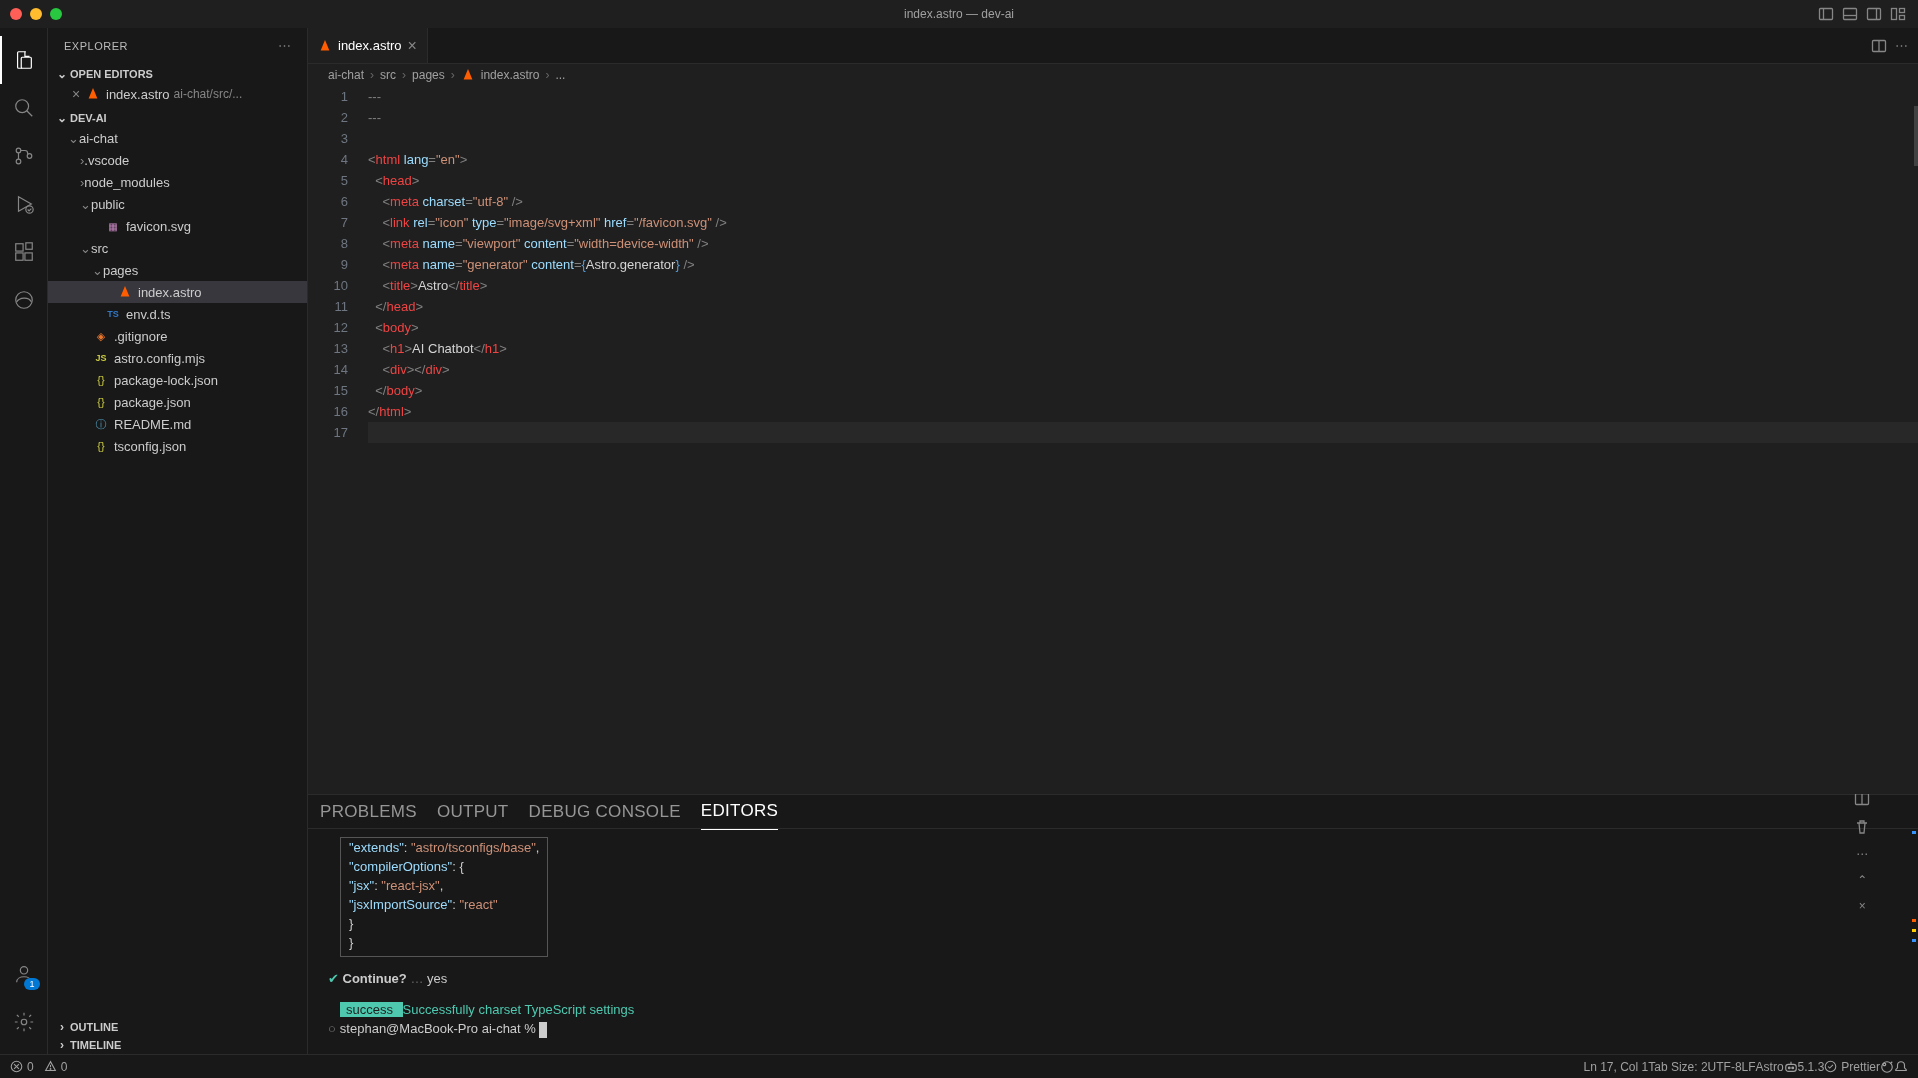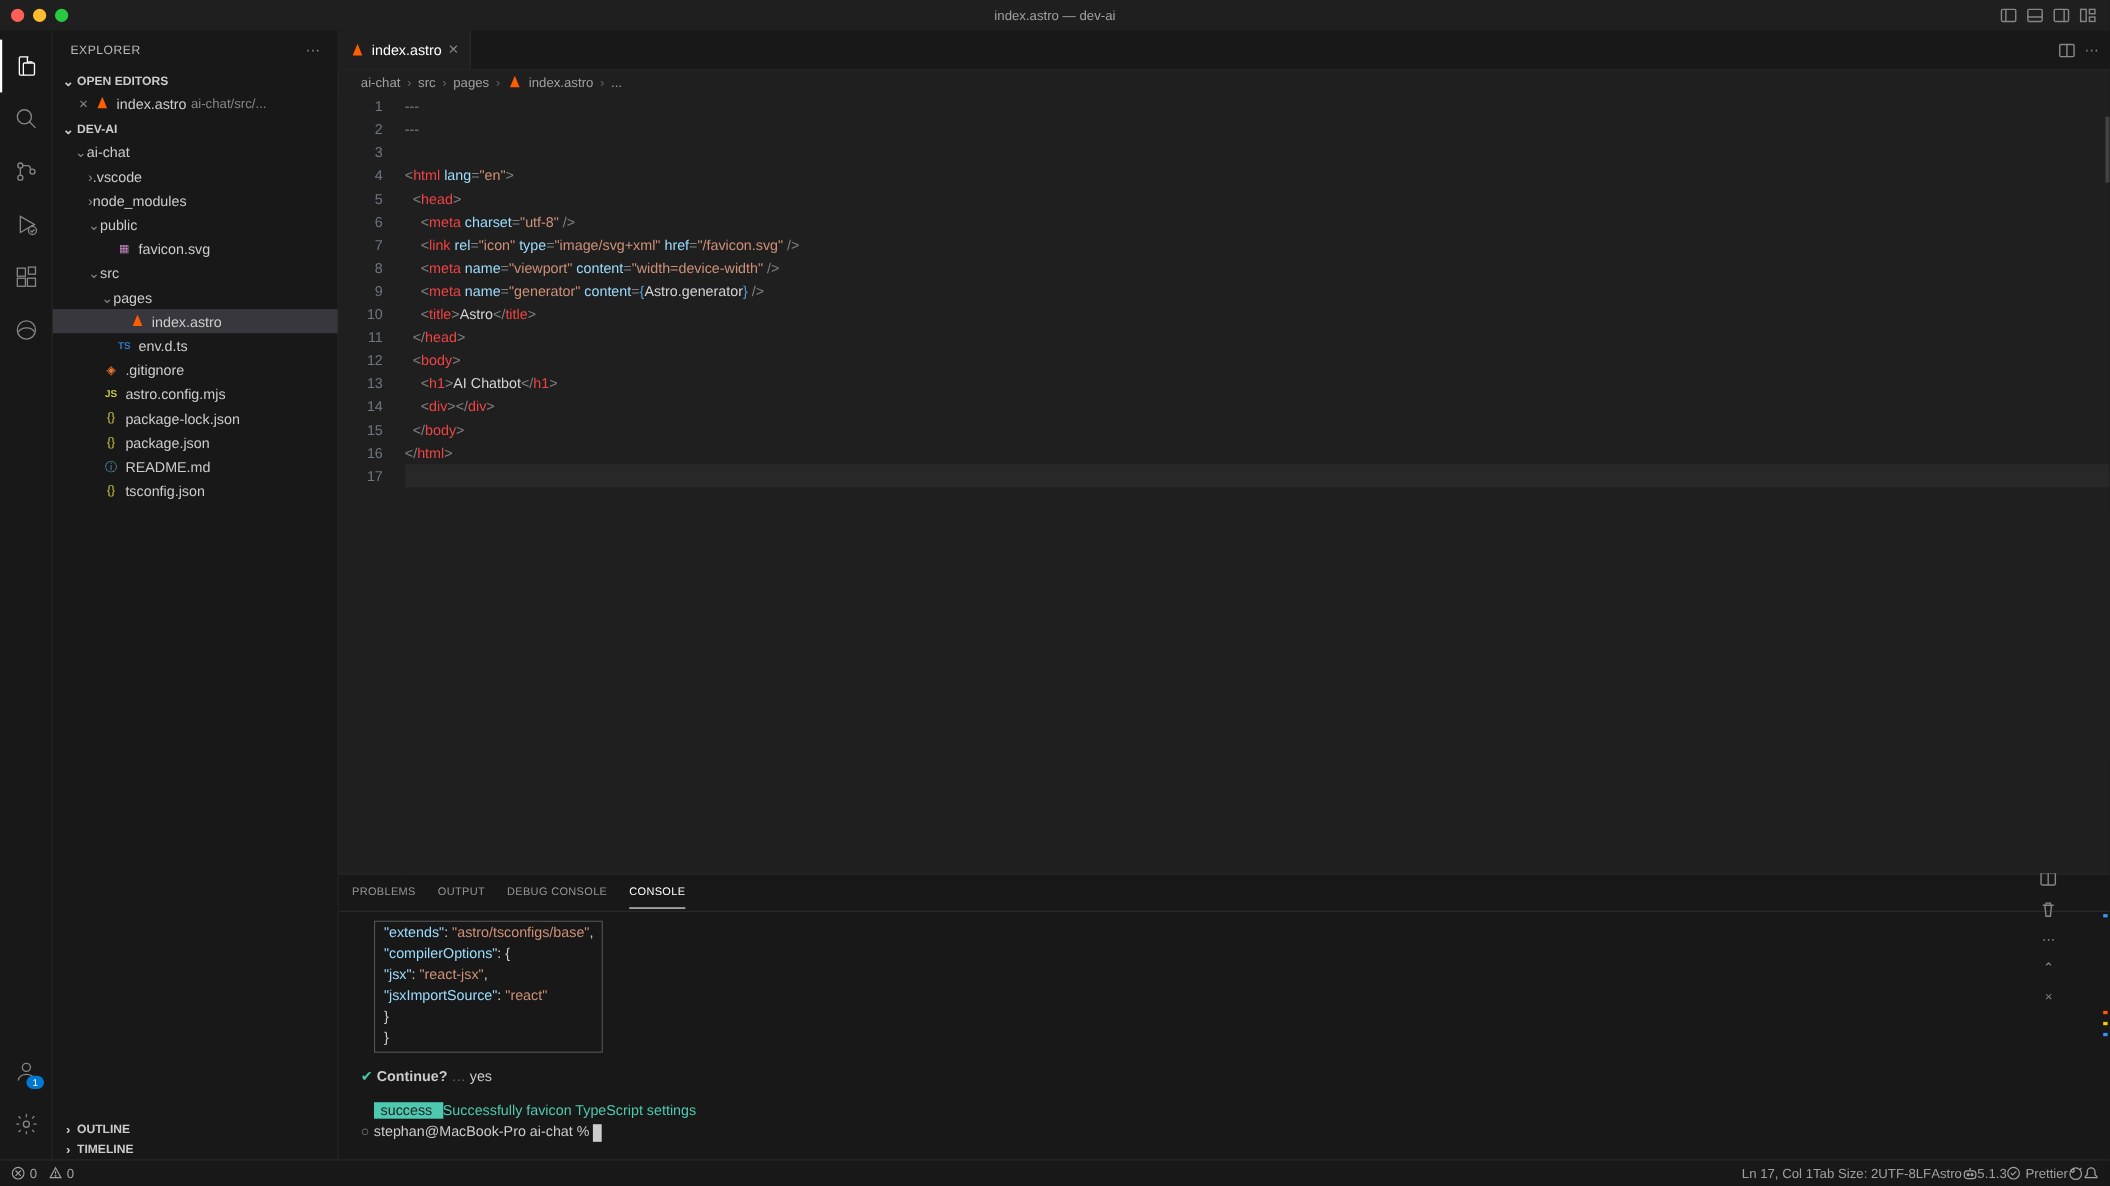--- a/index.html
+++ b/index.html
@@ -67,7 +67,7 @@
 
 .panel { height: 260px; background: #181818; border-top: 1px solid #2b2b2b; display: flex; flex-direction: column; }
 .panel-tabs { display: flex; align-items: center; height: 34px; padding: 0 12px; gap: 20px; border-bottom: 1px solid #2b2b2b; }
-.panel-tab { font-size: 10px; letter-spacing: 0.3px; color: #969696; cursor: pointer; padding: 8px 0; }
+.panel-tab { font-size: 17px; letter-spacing: 0.3px; color: #969696; cursor: pointer; padding: 8px 0; }
 .panel-tab.active { color: #ffffff; border-bottom: 1px solid #ffffff; }
 .panel-right { margin-left: auto; display: flex; align-items: center; gap: 12px; color: #868686; font-size: 12px; flex-direction: column; }
 .terminal-label { display:flex; align-items:center; gap:6px; }

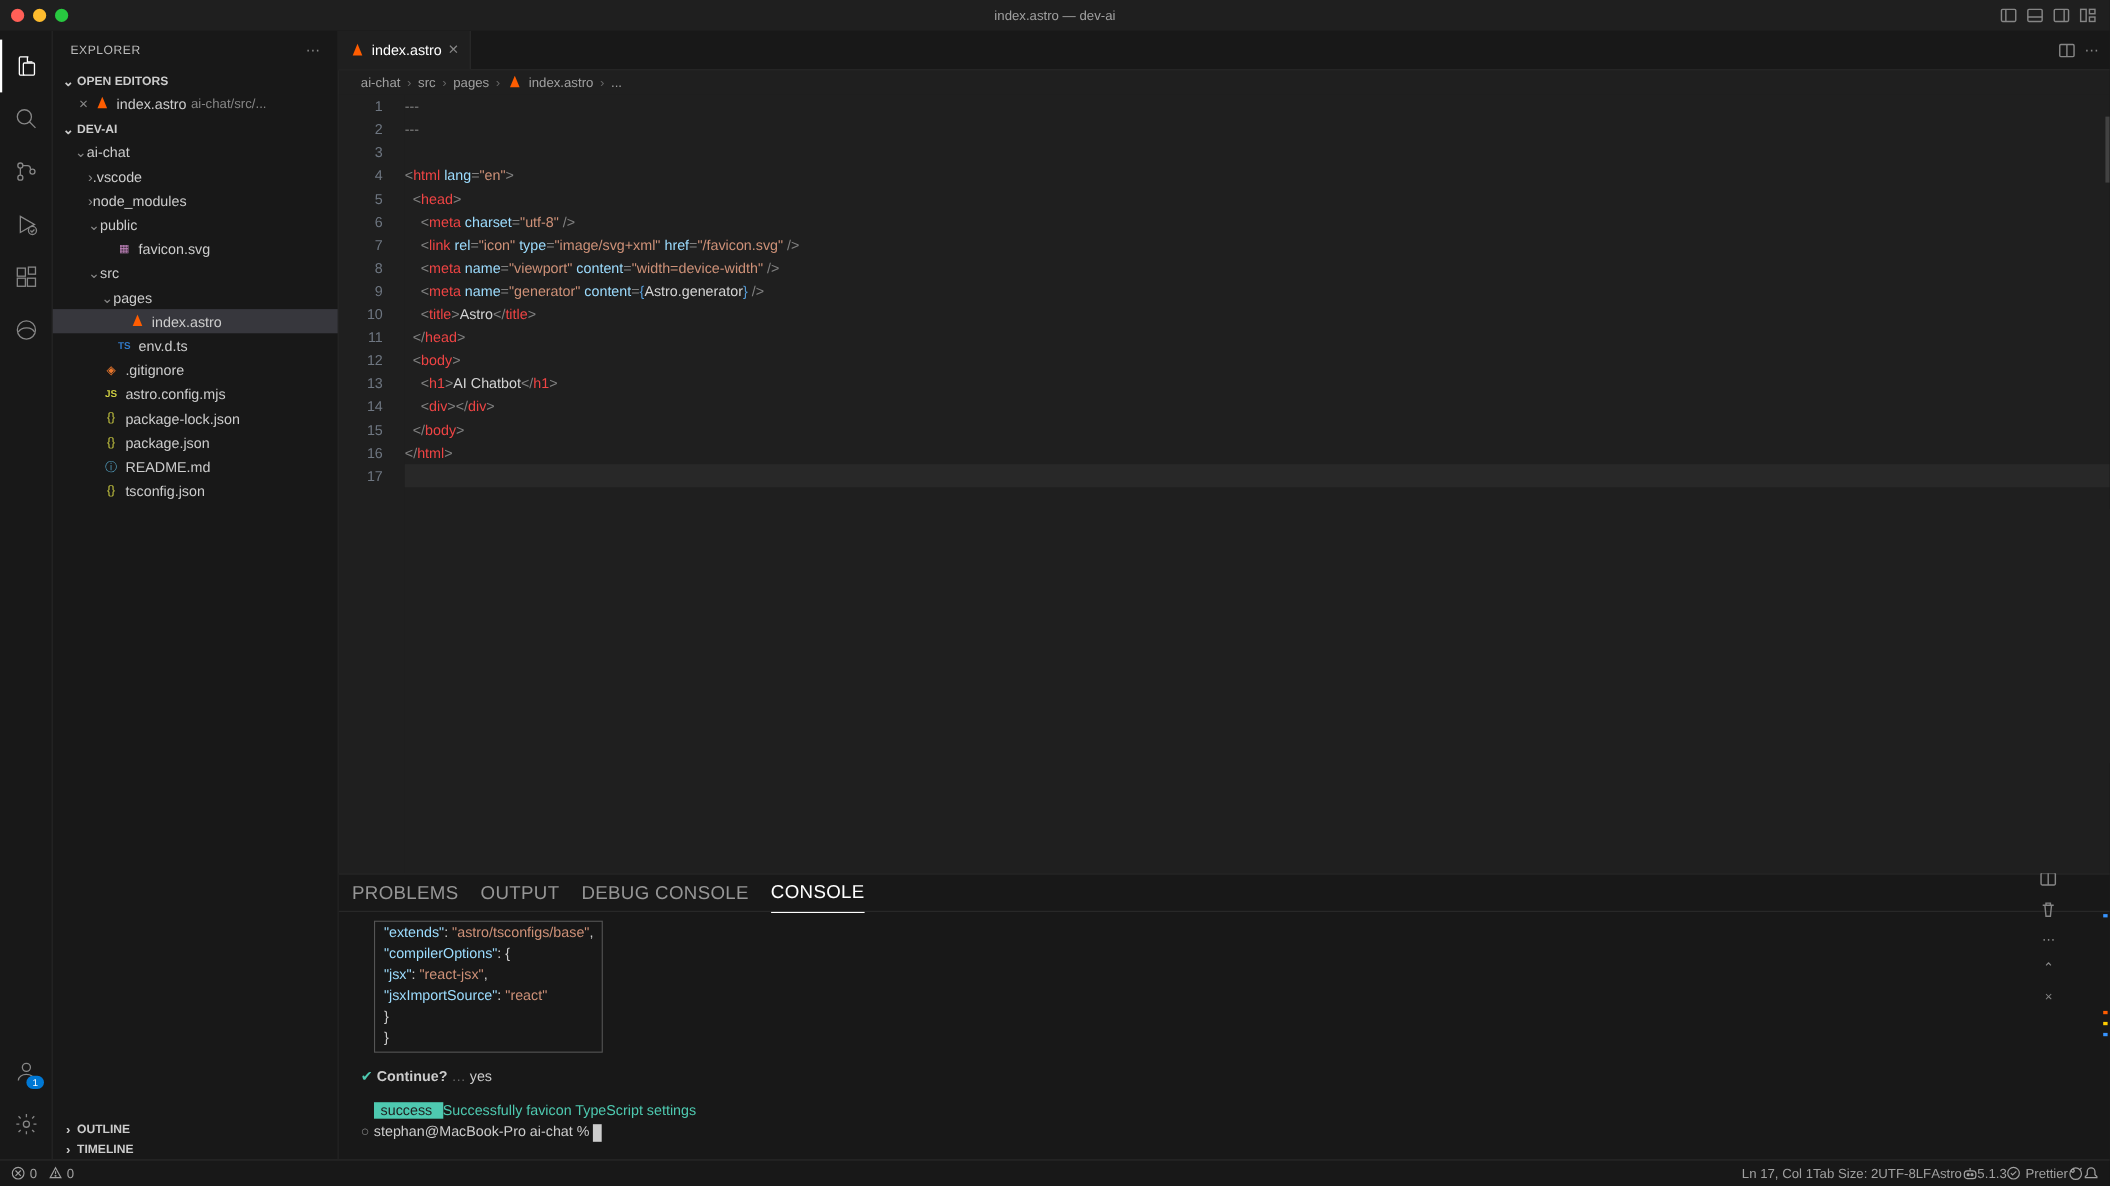--- a/index.html
+++ b/index.html
@@ -392,7 +392,7 @@
         <div class="panel-tab">PROBLEMS</div>
         <div class="panel-tab">OUTPUT</div>
         <div class="panel-tab">DEBUG CONSOLE</div>
-        <div class="panel-tab active">CONSOLE</div>
+        <div class="panel-tab active">EDITORS</div>
         <div class="panel-right">
           <span class="terminal-label">
               <svg class="icon-sm" viewBox="0 0 16 16">

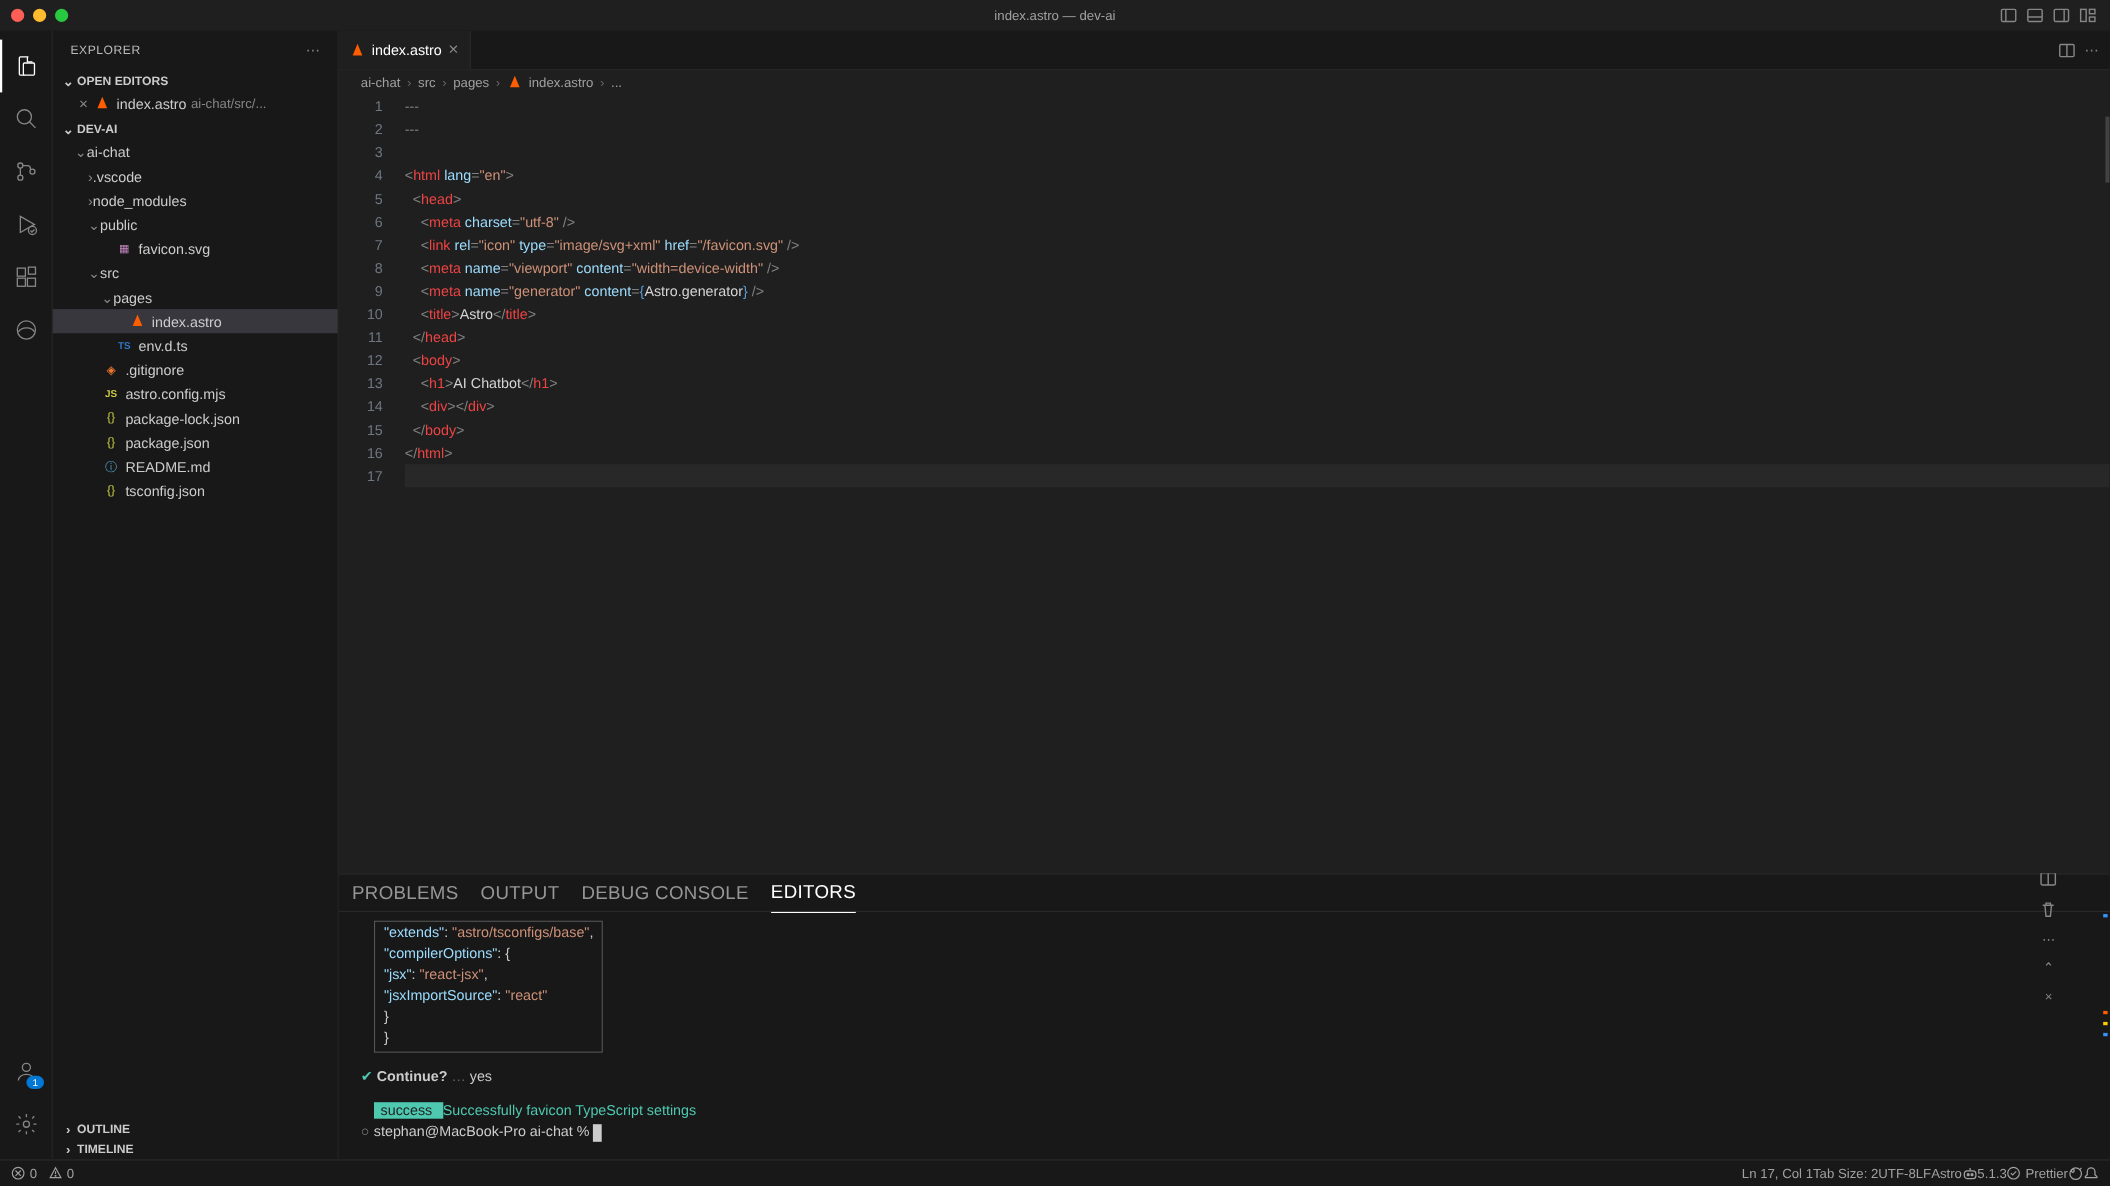--- a/index.html
+++ b/index.html
@@ -424,7 +424,7 @@
         <div style="height:12px"></div>
         <div><span class="term-check">✔</span> <b>Continue?</b> <span style="color:#666">…</span> <span>yes</span></div>
         <div style="height:12px"></div>
-        <div style="padding-left:12px;"><span class="term-success-badge"> success </span> <span class="term-green">Successfully favicon TypeScript settings</span></div>
+        <div style="padding-left:12px;"><span class="term-success-badge"> success </span> <span class="term-green">Successfully charset TypeScript settings</span></div>
         <div><span class="term-prompt-circle">○</span><span>stephan@MacBook-Pro ai-chat % </span><span class="term-cursor"></span></div>
         <div class="term-scroll-marks">
           <div class="term-scroll-mark" style="top:2px; background:#3794ff;"></div>

